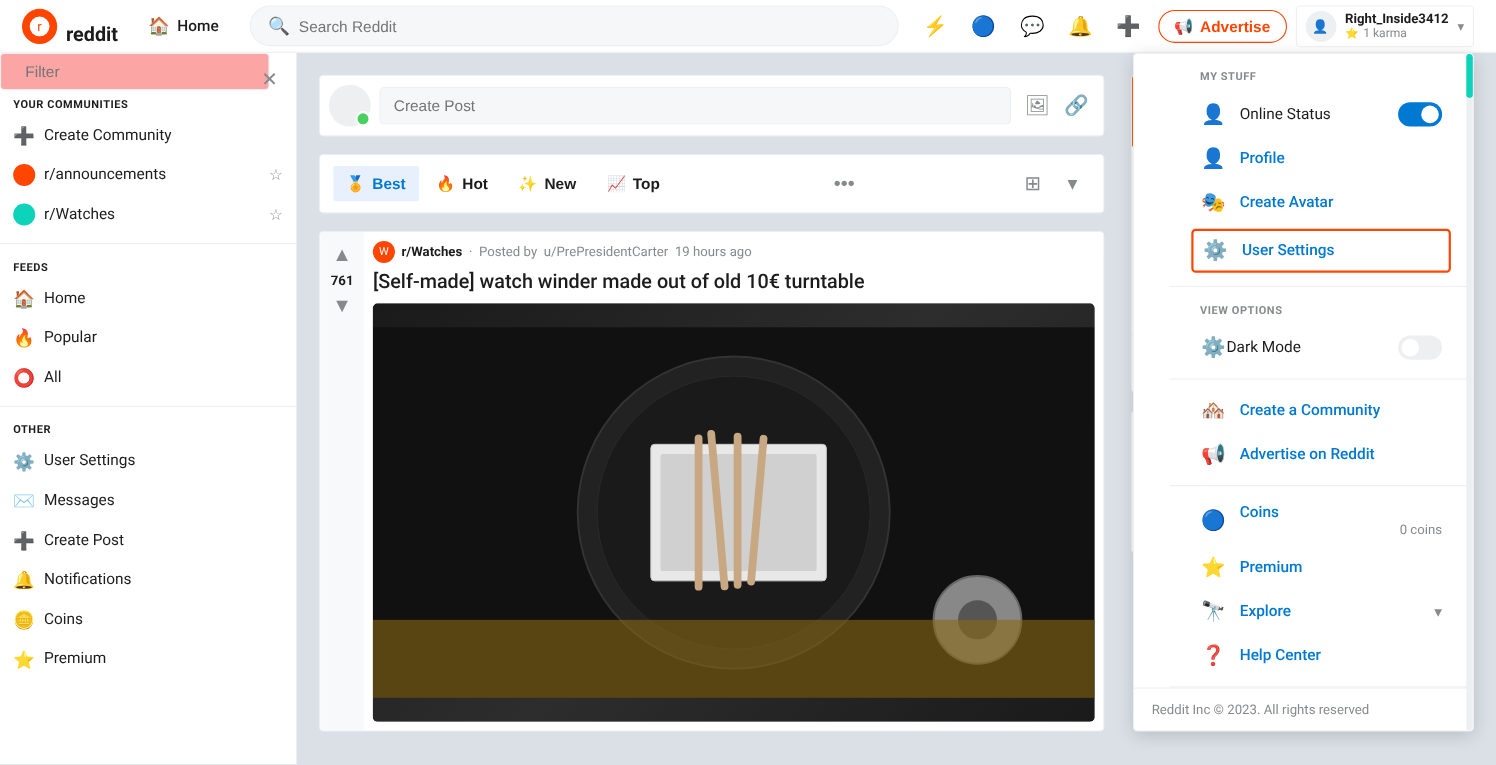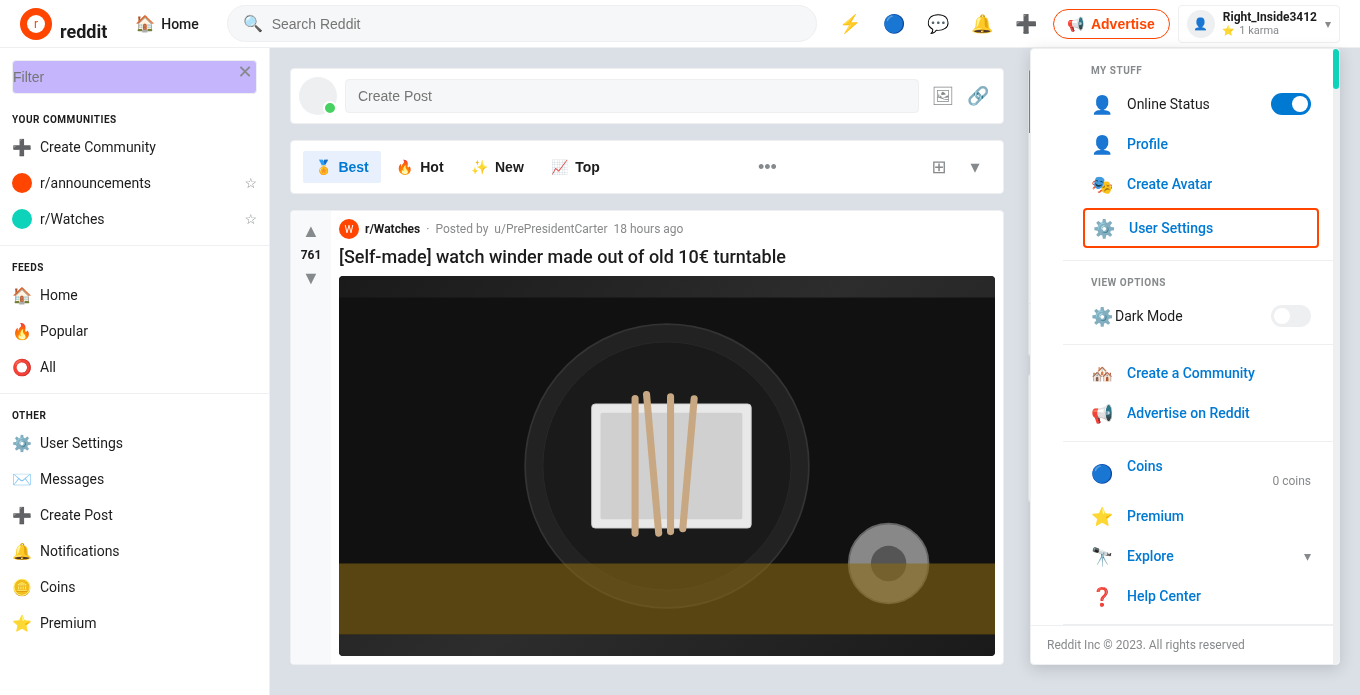--- a/index.html
+++ b/index.html
@@ -60,9 +60,9 @@
       cursor: pointer; color: #878a8c; font-size: 18px; border: none; background: transparent;
     }
     .filter-input {
-      margin: 12px; width: calc(100% - 24px);
-      padding: 8px 0; border: 1px solid #edeff1; border-radius: 4px;
-      background: #c4b5fd; font-size: 14px; outline: none;
+      margin: 0; width: calc(100% - 24px);
+      padding: 8px 22px; border: 1px solid #edeff1; border-radius: 4px;
+      background: #fca5a5; font-size: 14px; outline: none;
     }
     .sidebar-section { padding: 8px 12px 4px; }
     .sidebar-section-title { font-size: 10px; font-weight: 700; color: #1c1c1c; letter-spacing: 0.5px; text-transform: uppercase; }

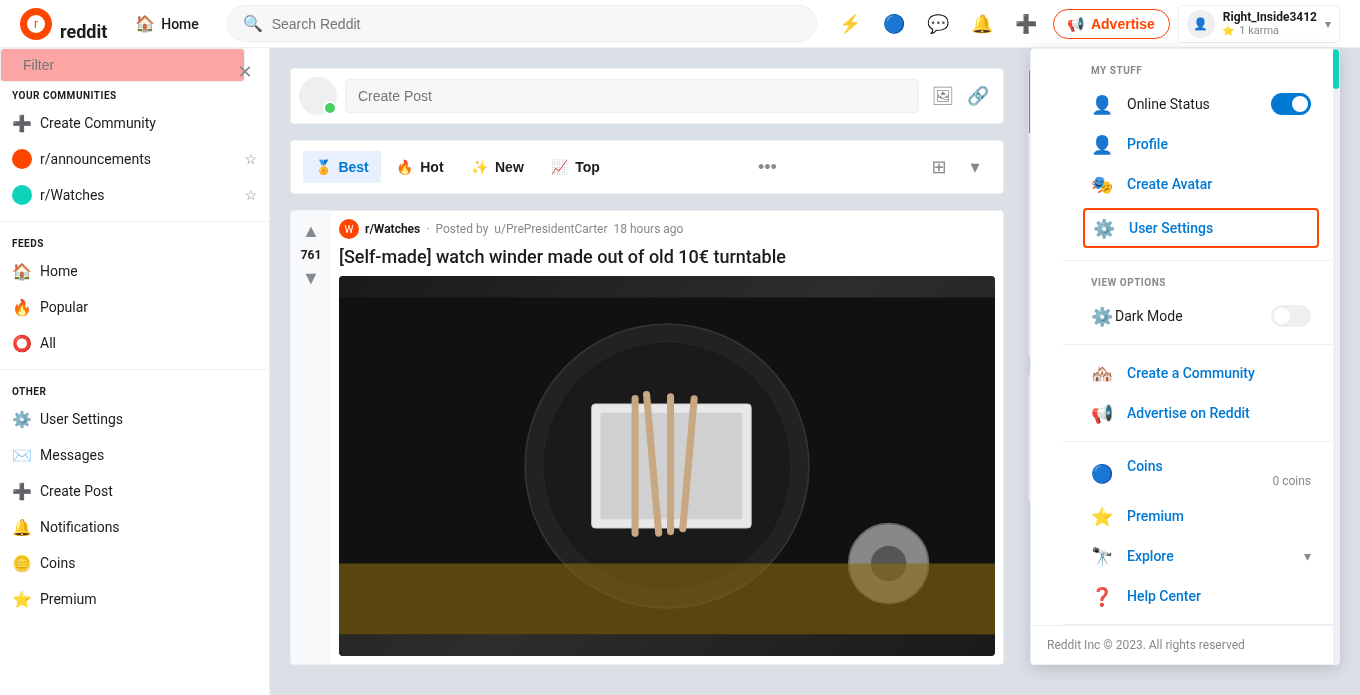--- a/index.html
+++ b/index.html
@@ -357,7 +357,7 @@
             <span>·</span>
             <span>Posted by</span>
             <span>u/PrePresidentCarter</span>
-            <span>18 hours ago</span>
+            <span>19 hours ago</span>
           </div>
           <div class="post-title">[Self-made] watch winder made out of old 10€ turntable</div>
           <div class="post-image">

